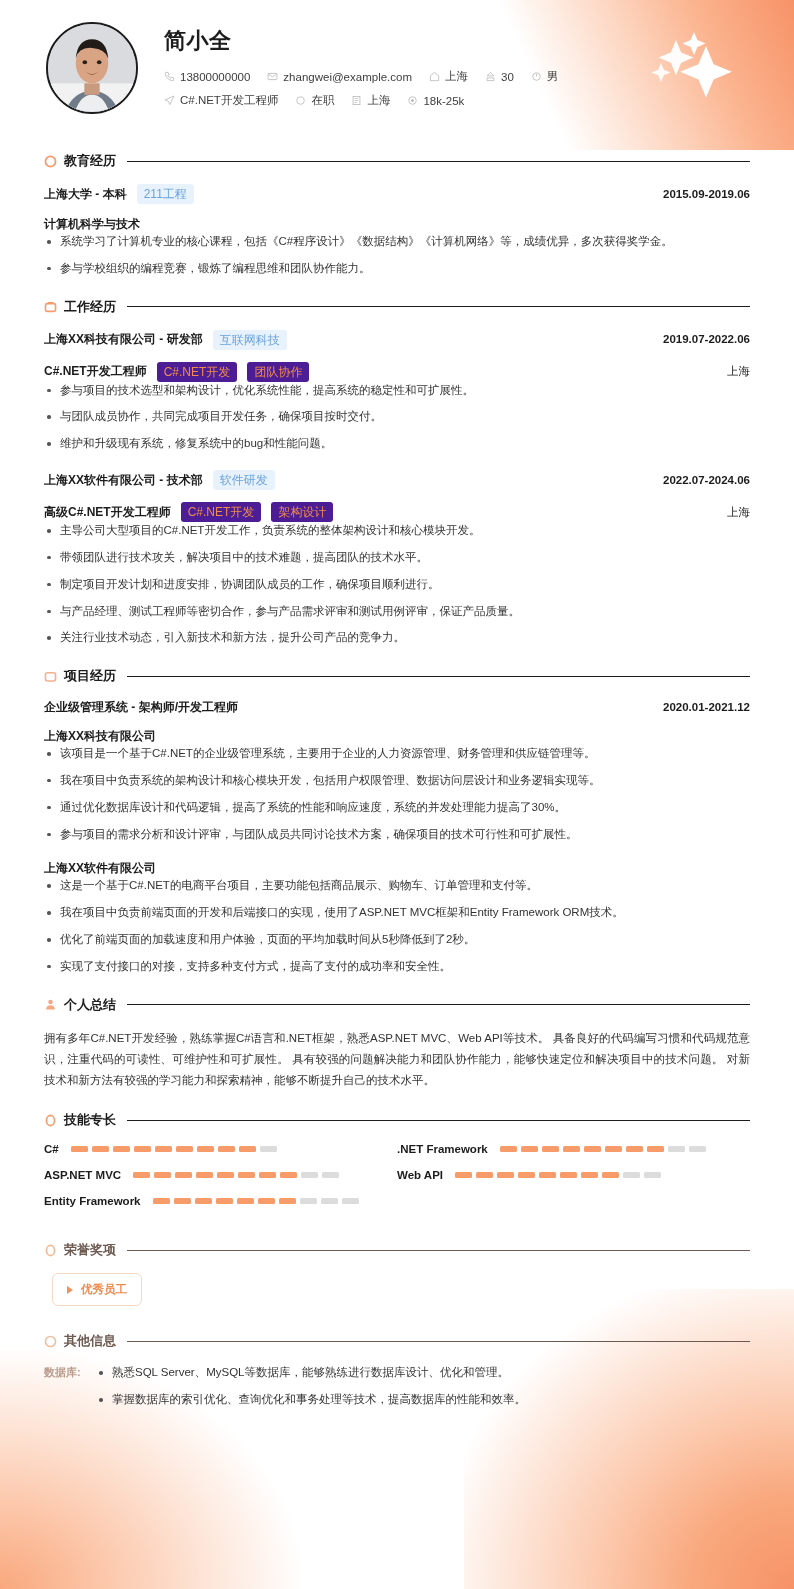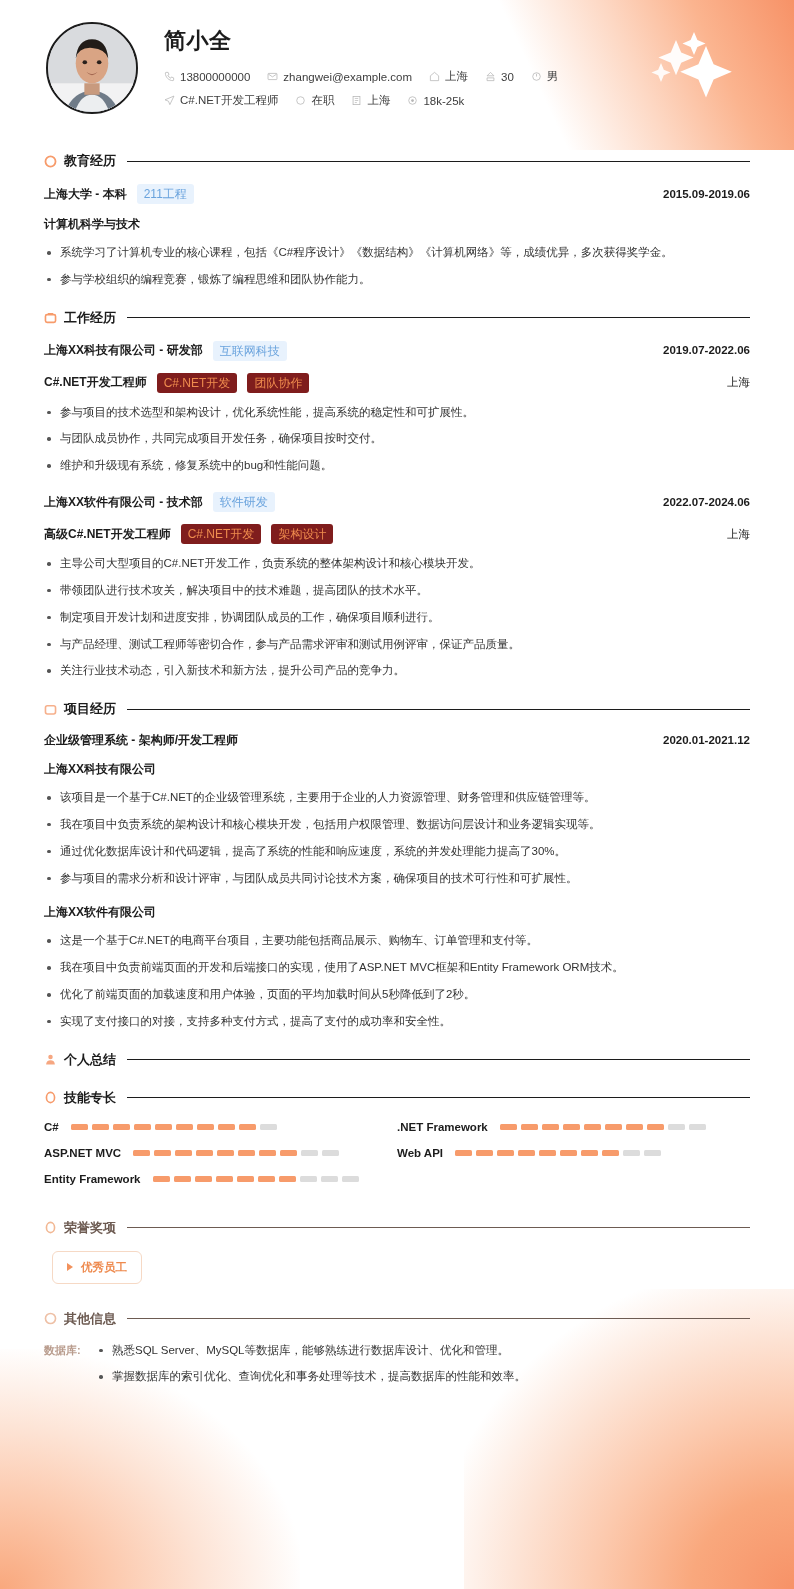--- a/index.html
+++ b/index.html
@@ -72,7 +72,7 @@
   .tag-blue { background:#e8f2fd; color:#6aa3dd; }
   .tag-orange { background:#7f1d1d; color:#ef8c4e; }
 
-  .bullets { list-style:none; margin-top:11px; }
+  .bullets { list-style:none; margin-top:0; }
   .bullets li { position:relative; padding-left:16px; font-size:11.5px; line-height:1.55; color:#333; margin-bottom:9px; }
   .bullets li:last-child { margin-bottom:0; }
   .bullets li:before {

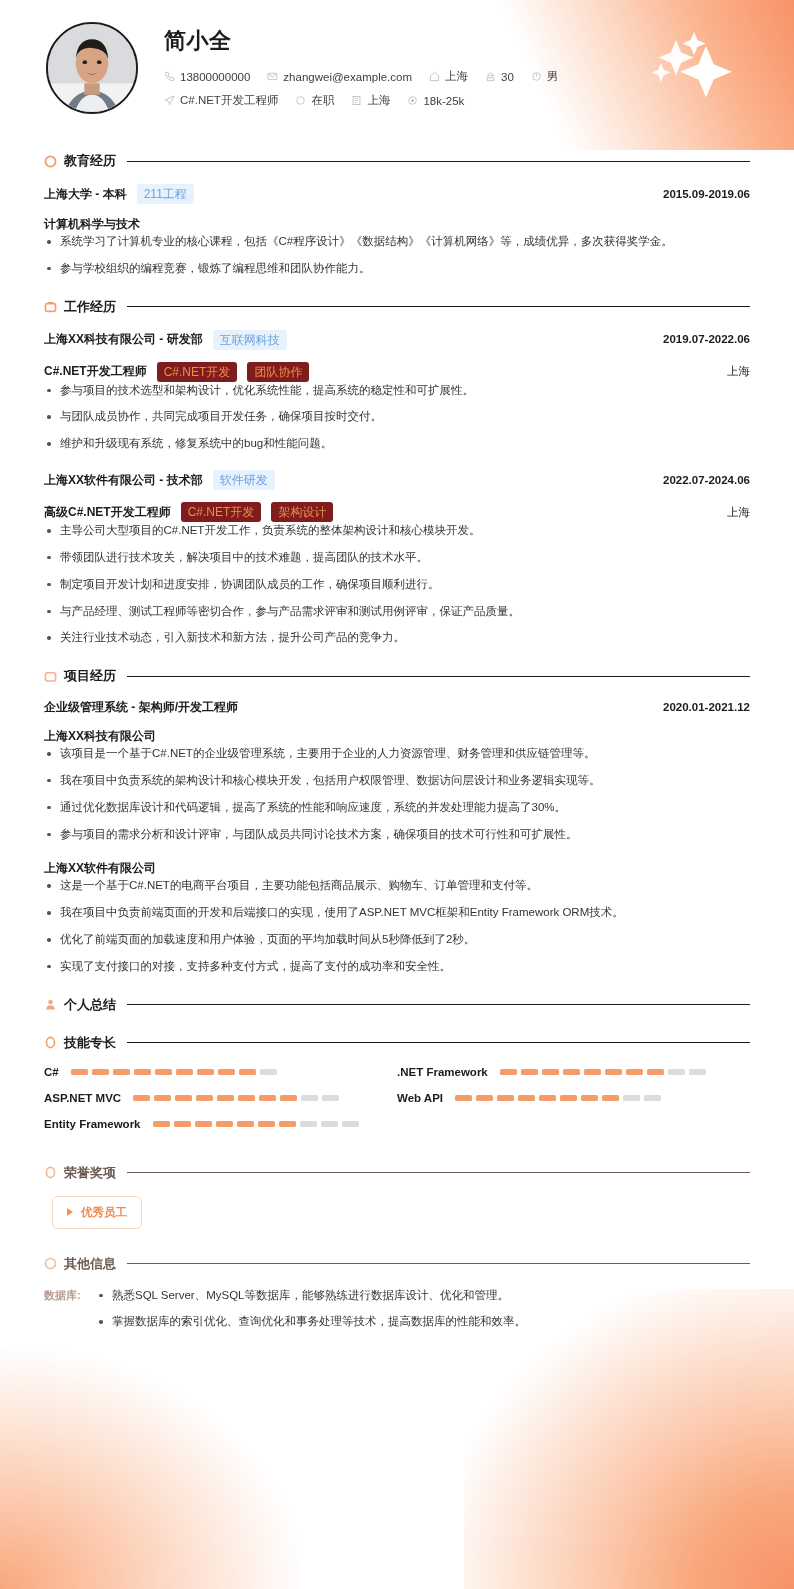--- a/index.html
+++ b/index.html
@@ -70,7 +70,7 @@
 
   .tag { font-size:12px; line-height:1; padding:4px 7px; border-radius:3px; margin-left:10px; white-space:nowrap; }
   .tag-blue { background:#e8f2fd; color:#6aa3dd; }
-  .tag-orange { background:#7f1d1d; color:#ef8c4e; }
+  .tag-orange { background:#4c1d95; color:#ef8c4e; }
 
   .bullets { list-style:none; margin-top:0; }
   .bullets li { position:relative; padding-left:16px; font-size:11.5px; line-height:1.55; color:#333; margin-bottom:9px; }

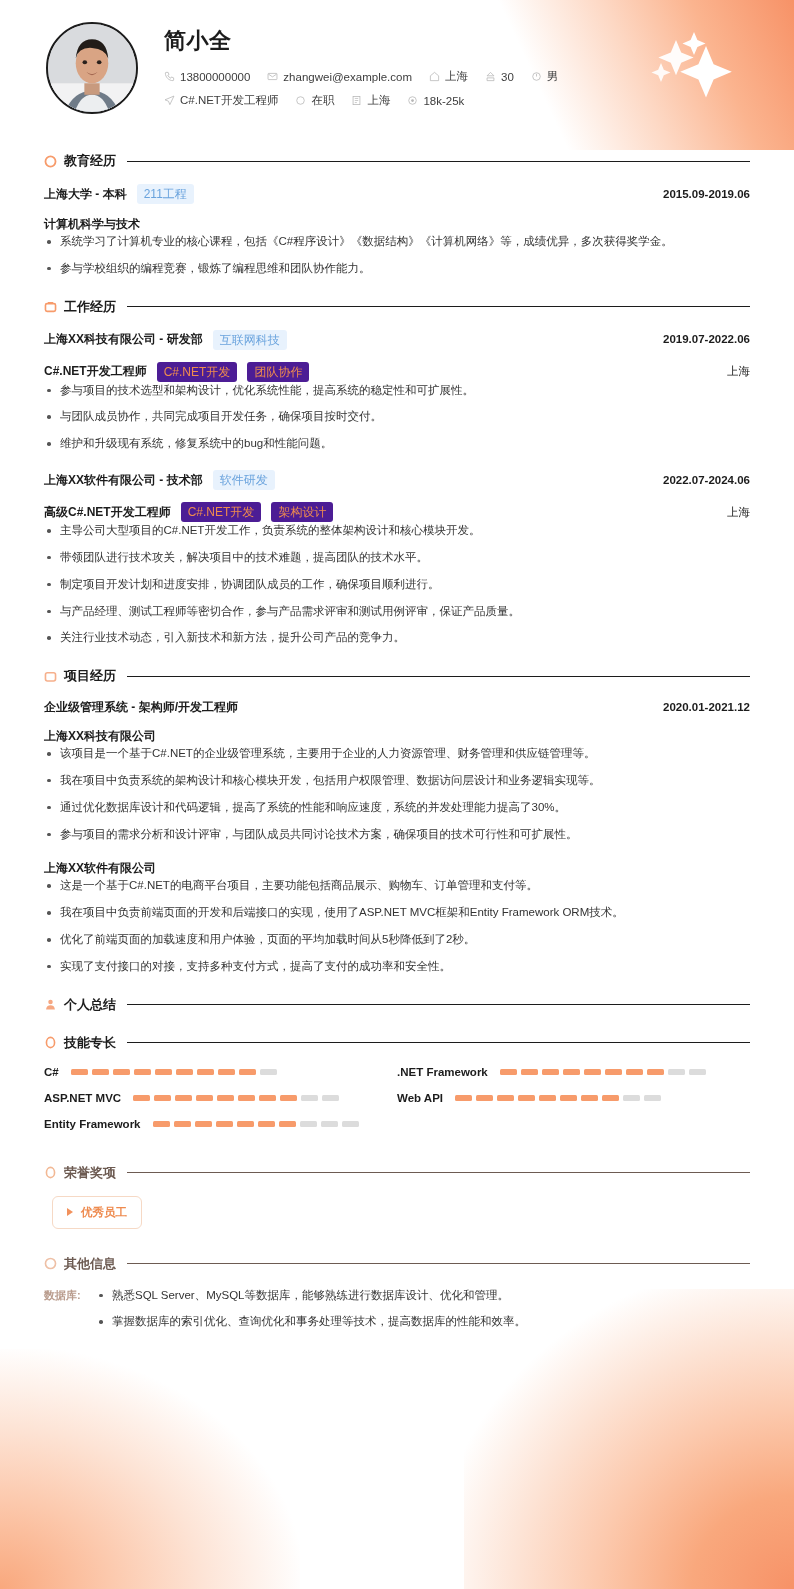--- a/index.html
+++ b/index.html
@@ -365,6 +365,7 @@
         <span class="sec-title">个人总结</span>
         <span class="sec-line"></span>
       </div>
+      <div class="summary">拥有多年C#.NET开发经验，熟练掌握C#语言和.NET框架，熟悉ASP.NET MVC、Web API等技术。 具备良好的代码编写习惯和代码规范意识，注重代码的可读性、可维护性和可扩展性。 具有较强的问题解决能力和团队协作能力，能够快速定位和解决项目中的技术问题。 对新技术和新方法有较强的学习能力和探索精神，能够不断提升自己的技术水平。</div>
     </div>
 
     <div class="section">

